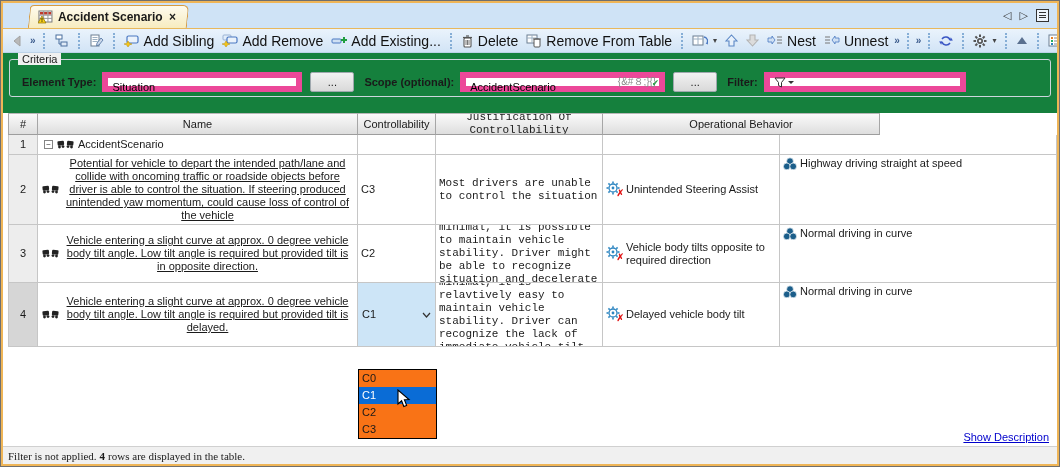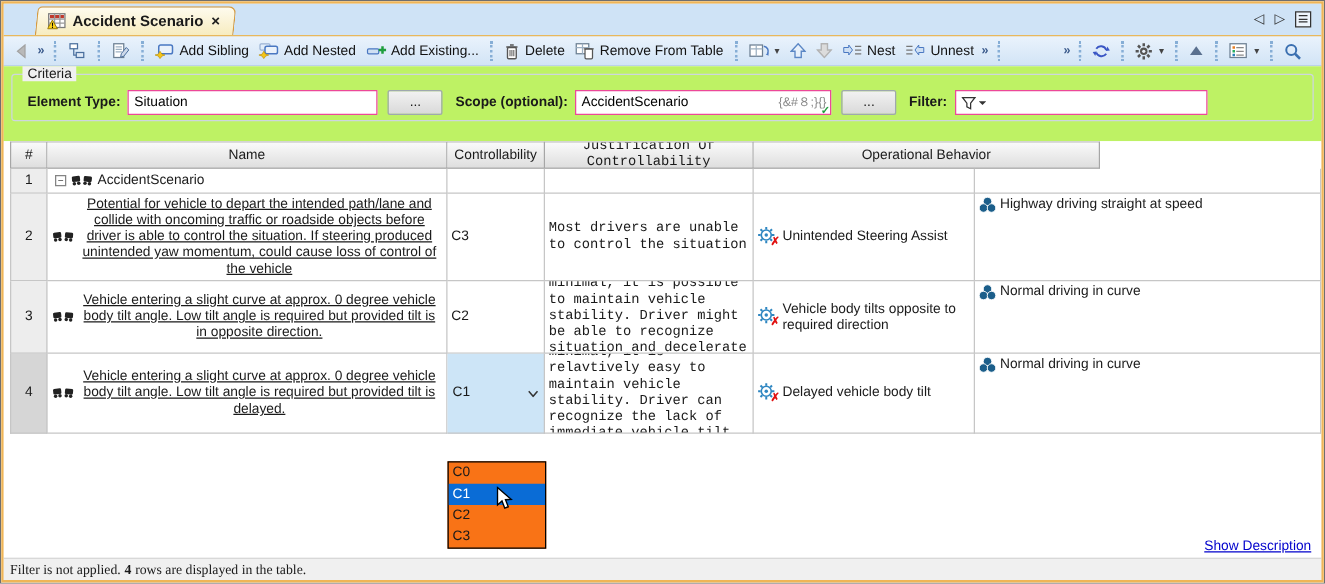--- a/index.html
+++ b/index.html
@@ -36,7 +36,7 @@
              padding:0 4px; white-space:nowrap; overflow:hidden; }
   .grip { width:0; height:16px; border-left:2px dotted #86aed6; margin:0 5px; }
   .tbtn { display:inline-flex; align-items:center; gap:4px; padding:2px 4px; border-radius:2px; }
-  .tbtn .lbl { font-size:11px; color:#111; }
+  .tbtn .lbl { font-size:14px; color:#111; }
   .chev { color:#3a5a8c; font-size:10px; font-weight:bold; margin:0 2px; }
   .dd { font-size:8px; color:#444; margin-left:1px; }
   svg { display:block; }

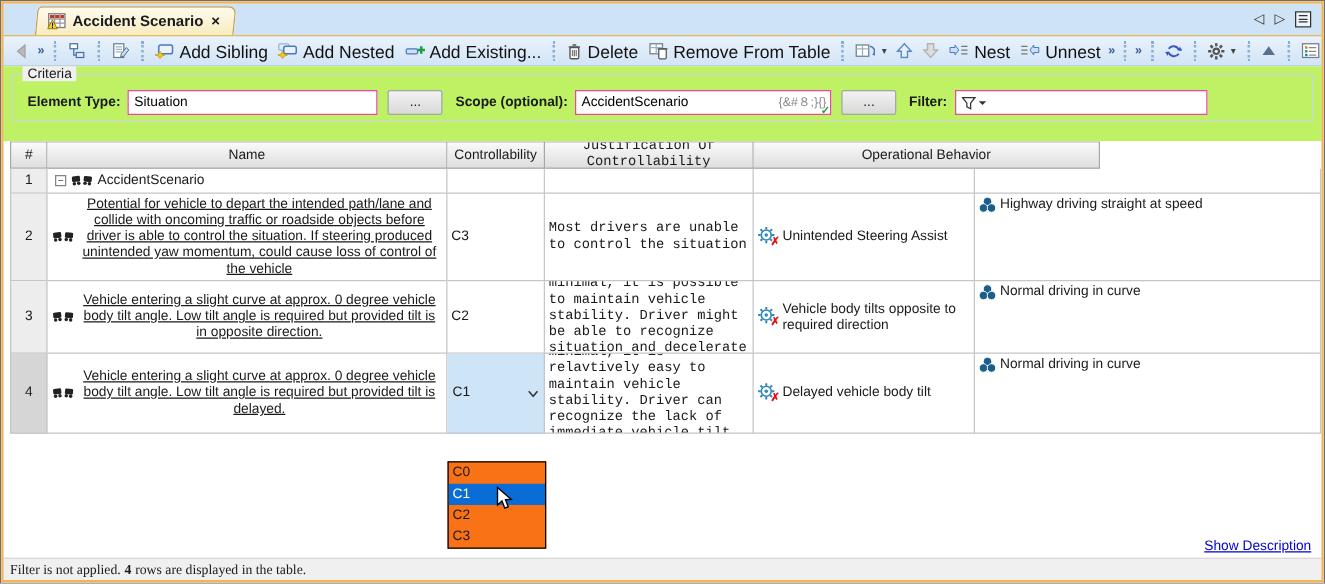--- a/index.html
+++ b/index.html
@@ -174,7 +174,7 @@
         <rect x="5" y="3" width="10" height="6" rx="1.5" fill="#eaf2fb" stroke="#4a78c2" stroke-width="1.2"></rect>
         <polygon points="4,7 5.6,9.4 8,10 5.6,10.8 4,13 2.6,10.8 0,10 2.6,9.4" fill="#f5c518" stroke="#b98d00" stroke-width="0.5"></polygon>
       </svg>
-      <span class="lbl">Add Nested</span>
+      <span class="lbl">Add Remove</span>
     </span>
     <span class="tbtn">
       <svg width="16" height="13" viewBox="0 0 16 13">

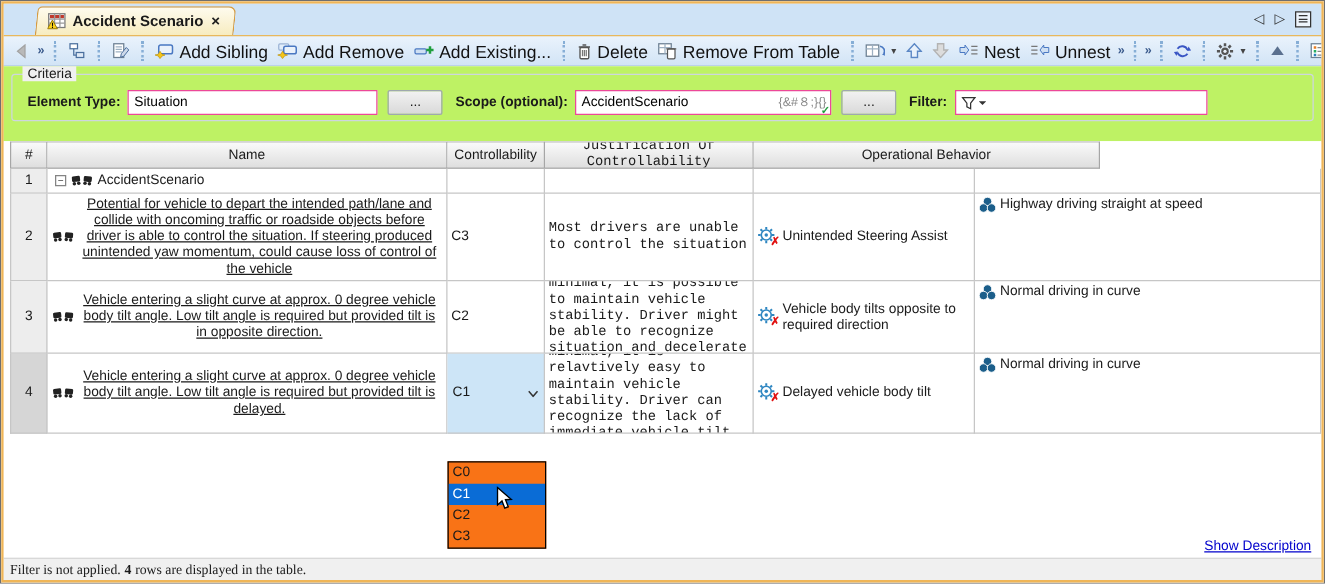--- a/index.html
+++ b/index.html
@@ -42,7 +42,7 @@
   svg { display:block; }
 
   
-  .criteria { height:60px; background:#bef264; padding:2px 6px 4px 6px; }
+  .criteria { height:60px; background:#15803d; padding:2px 6px 4px 6px; }
   .groupbox { position:relative; height:38px; border:1px solid #cdd6dd; border-radius:3px;
               margin-top:4px; padding:8px 8px 0 12px; display:flex; align-items:center; }
   .groupbox-title { position:absolute; top:-7px; left:8px; background:#f0f0f0; padding:0 4px; }

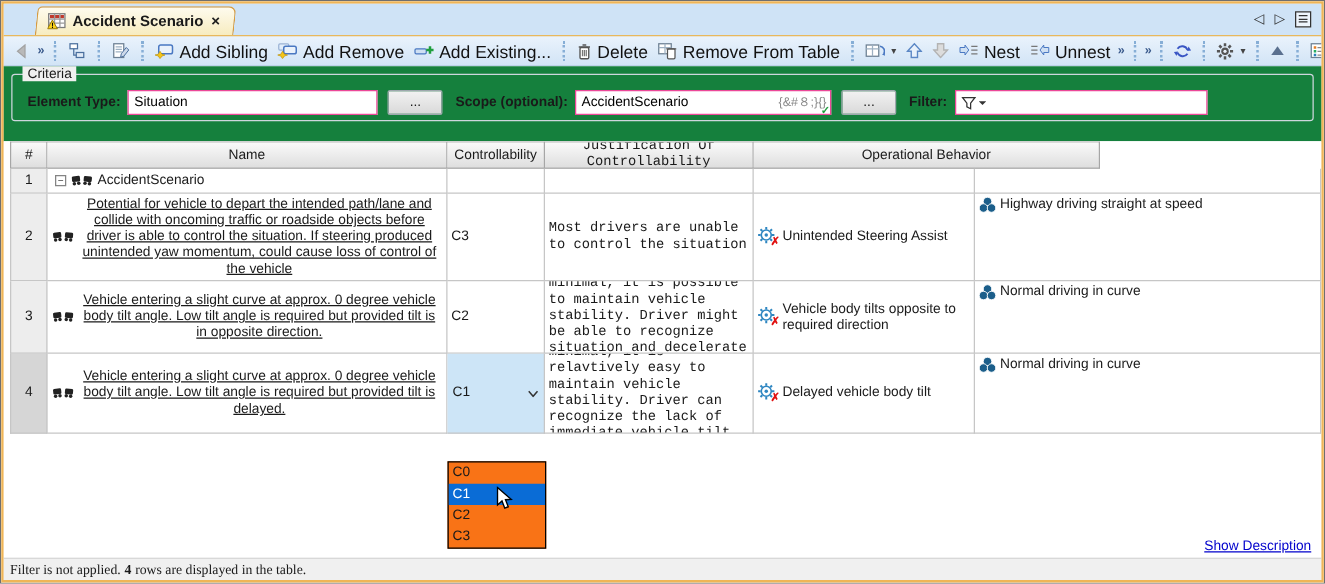--- a/index.html
+++ b/index.html
@@ -47,7 +47,7 @@
               margin-top:4px; padding:8px 8px 0 12px; display:flex; align-items:center; }
   .groupbox-title { position:absolute; top:-7px; left:8px; background:#f0f0f0; padding:0 4px; }
   .fld-label { margin-right:6px; white-space:nowrap;font-weight:bold; }
-  .txtwrap { display:flex; background:#fff; border:1px solid #ec4899; height:20px; }
+  .txtwrap { display:flex; background:#fff; border:6px solid #ec4899; height:20px; }
   .txtwrap input { border:none; outline:none; font:11px "Liberation Sans",sans-serif;
                    padding:0 4px; height:18px; background:transparent; flex:1; min-width:0; }
   .dots-btn { width:44px; height:20px; margin:0 10px 0 8px; background:linear-gradient(#f2f2f2,#d9d9d9);

